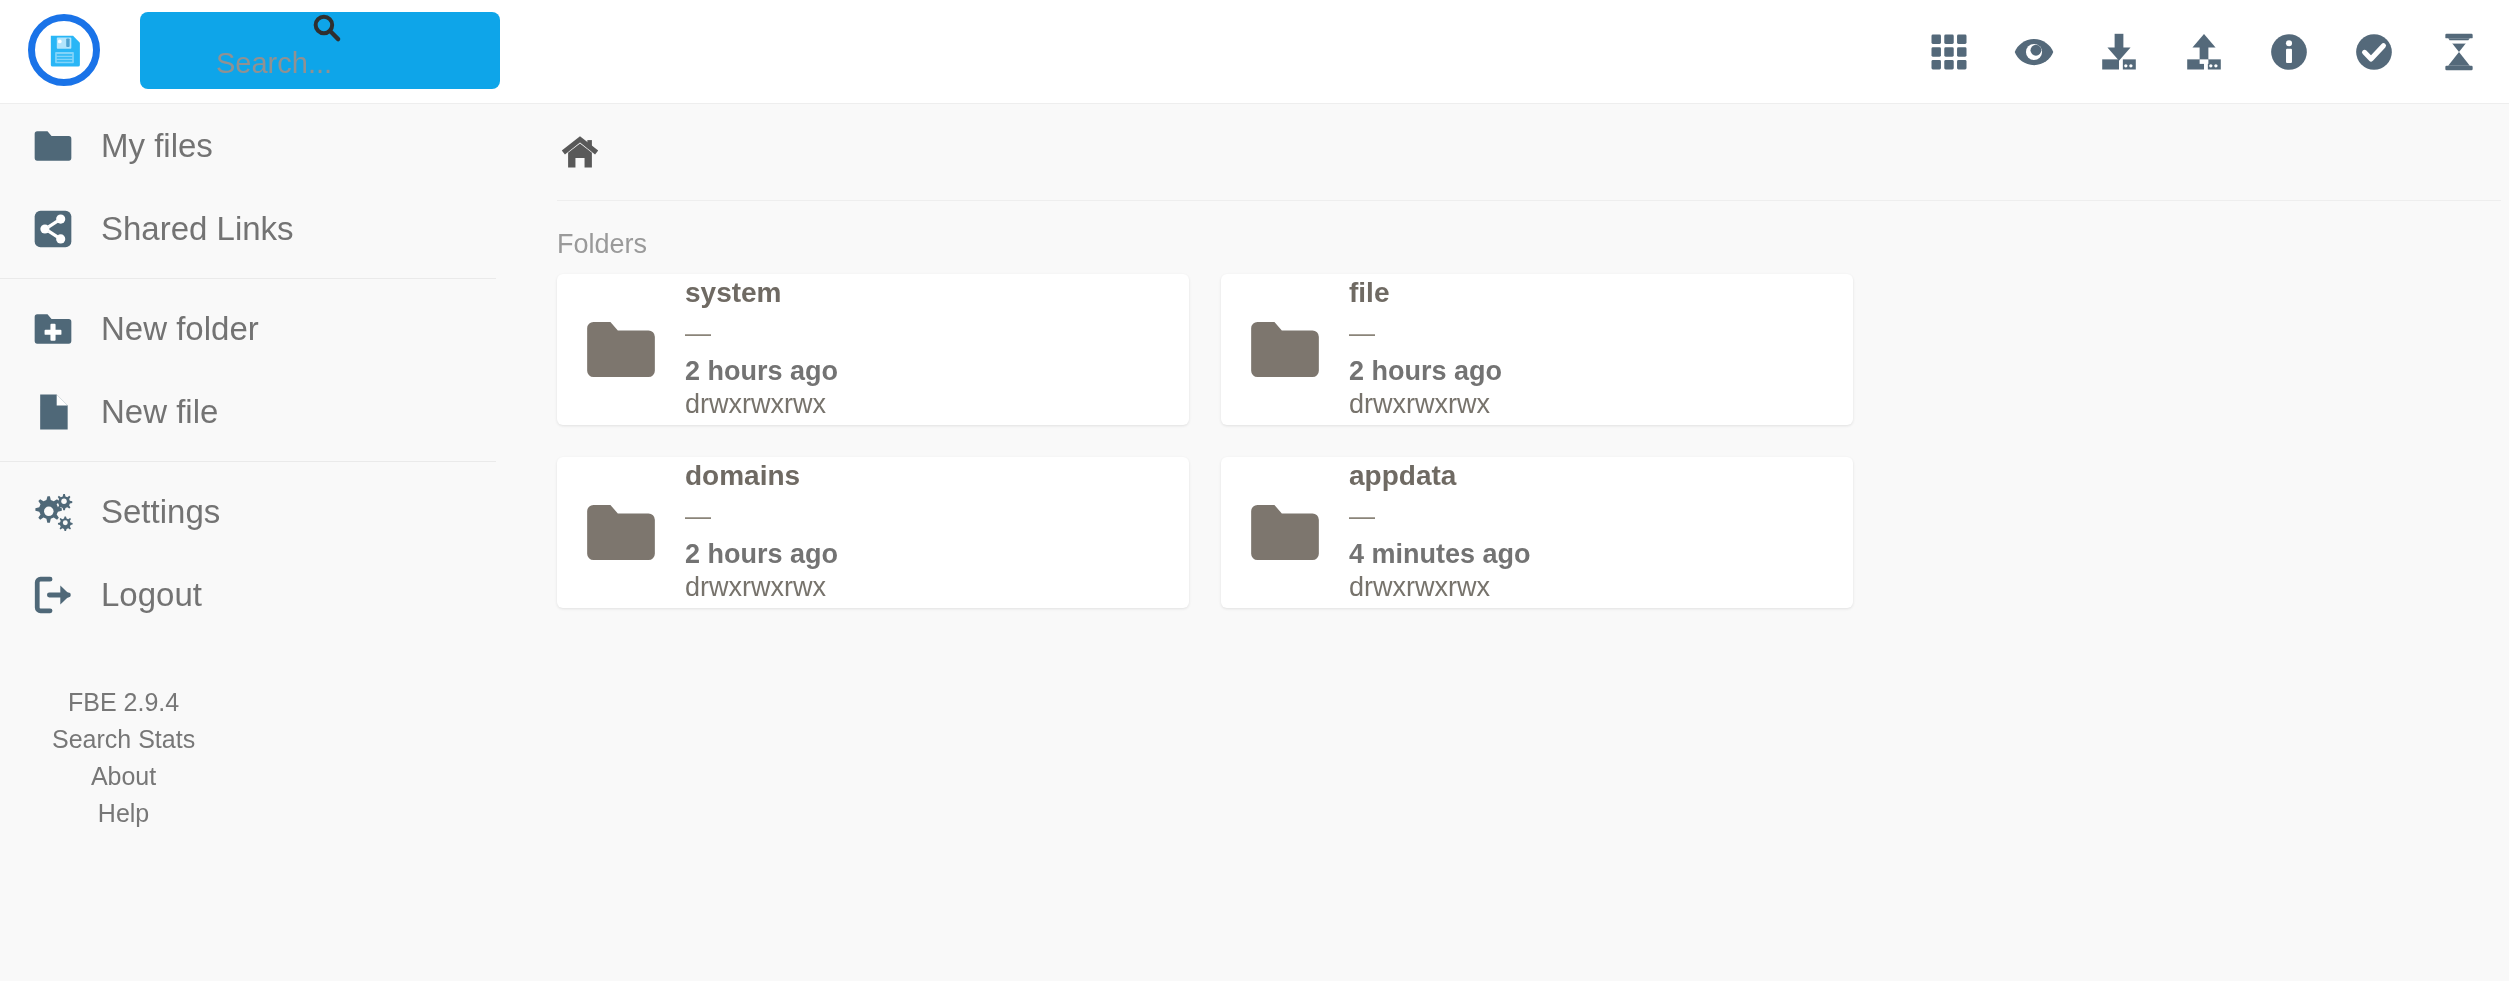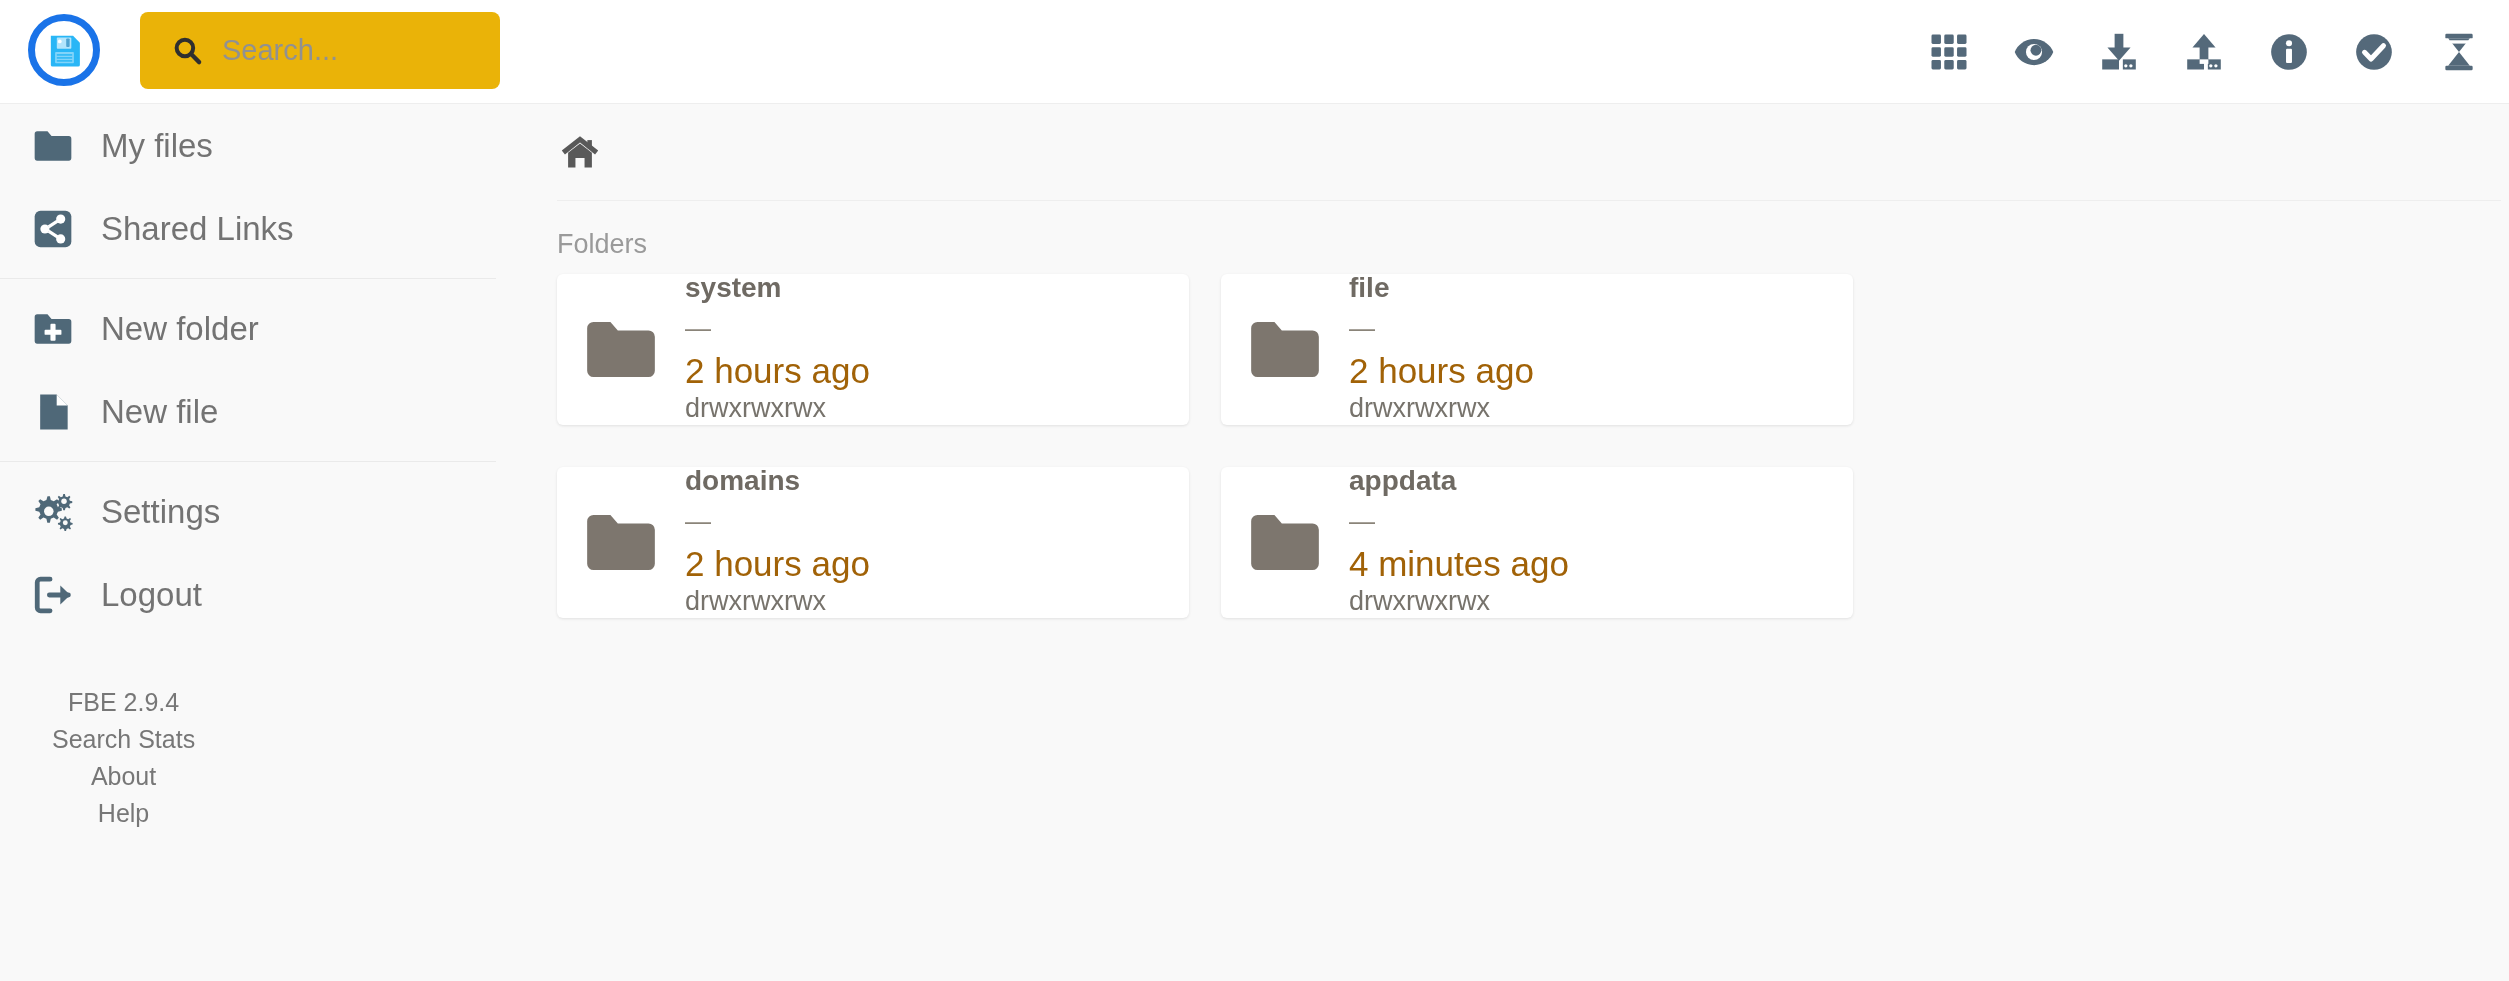--- a/index.html
+++ b/index.html
@@ -44,12 +44,13 @@
     position: absolute;
     left: 140px; top: 12px;
     width: 360px; height: 77px;
-    background: #eab308;
+    background: #0ea5e9;
     border-radius: 8px;
     display: flex;
     align-items: center;
     padding-left: 32px;
     cursor: text;
+    flex-direction: column;
   }
   #search-icon { width: 31px; height: 31px; flex: none; margin-right: 19px; }
   #search-input {

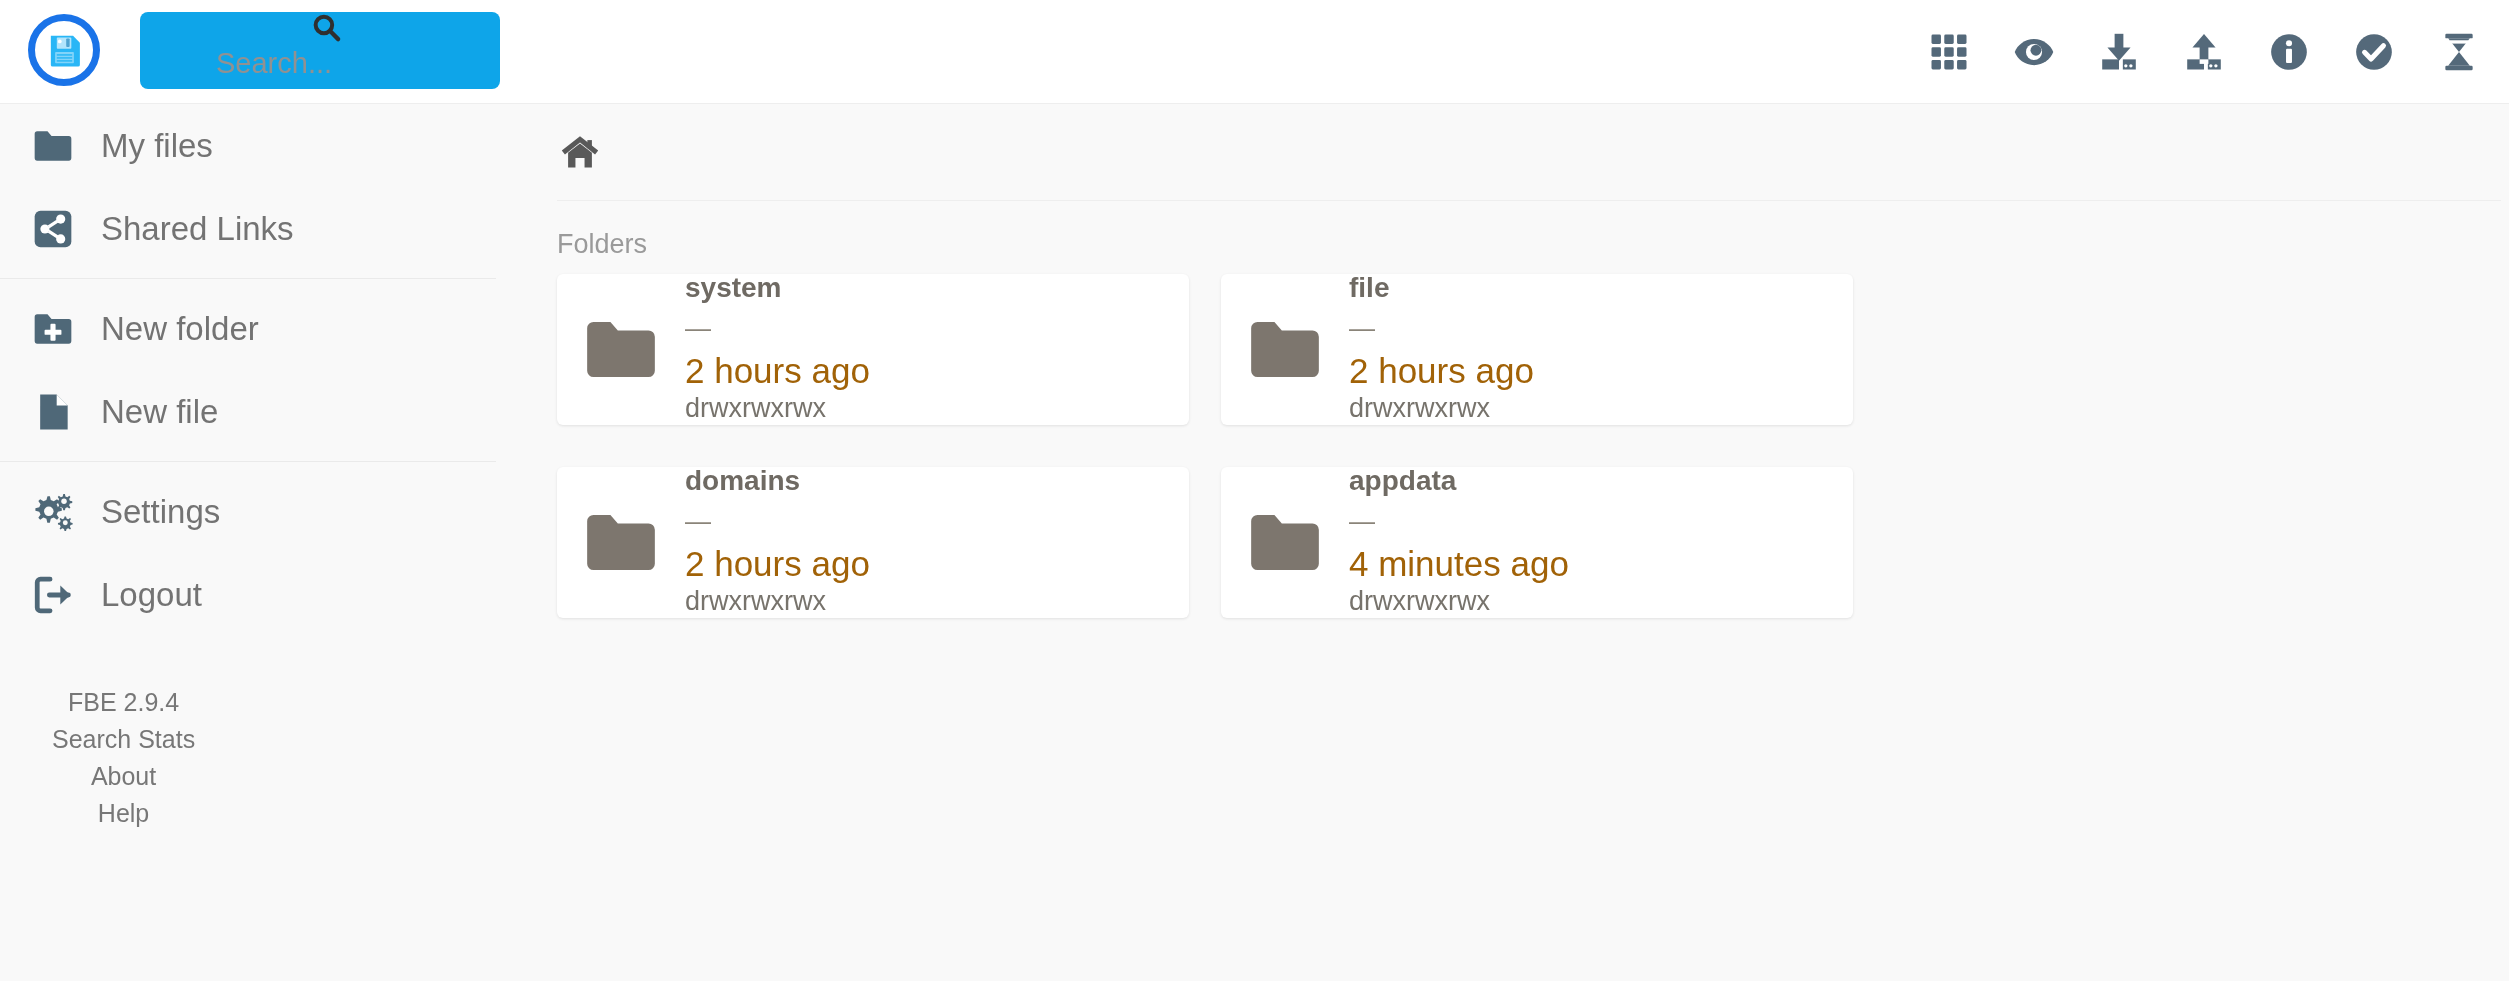--- a/index.html
+++ b/index.html
@@ -192,7 +192,7 @@
     display: flex;
     flex-wrap: wrap;
     padding-left: 28px;
-    gap: 42px 32px;
+    gap: 32px 32px;
   }
 
   .folder-card {

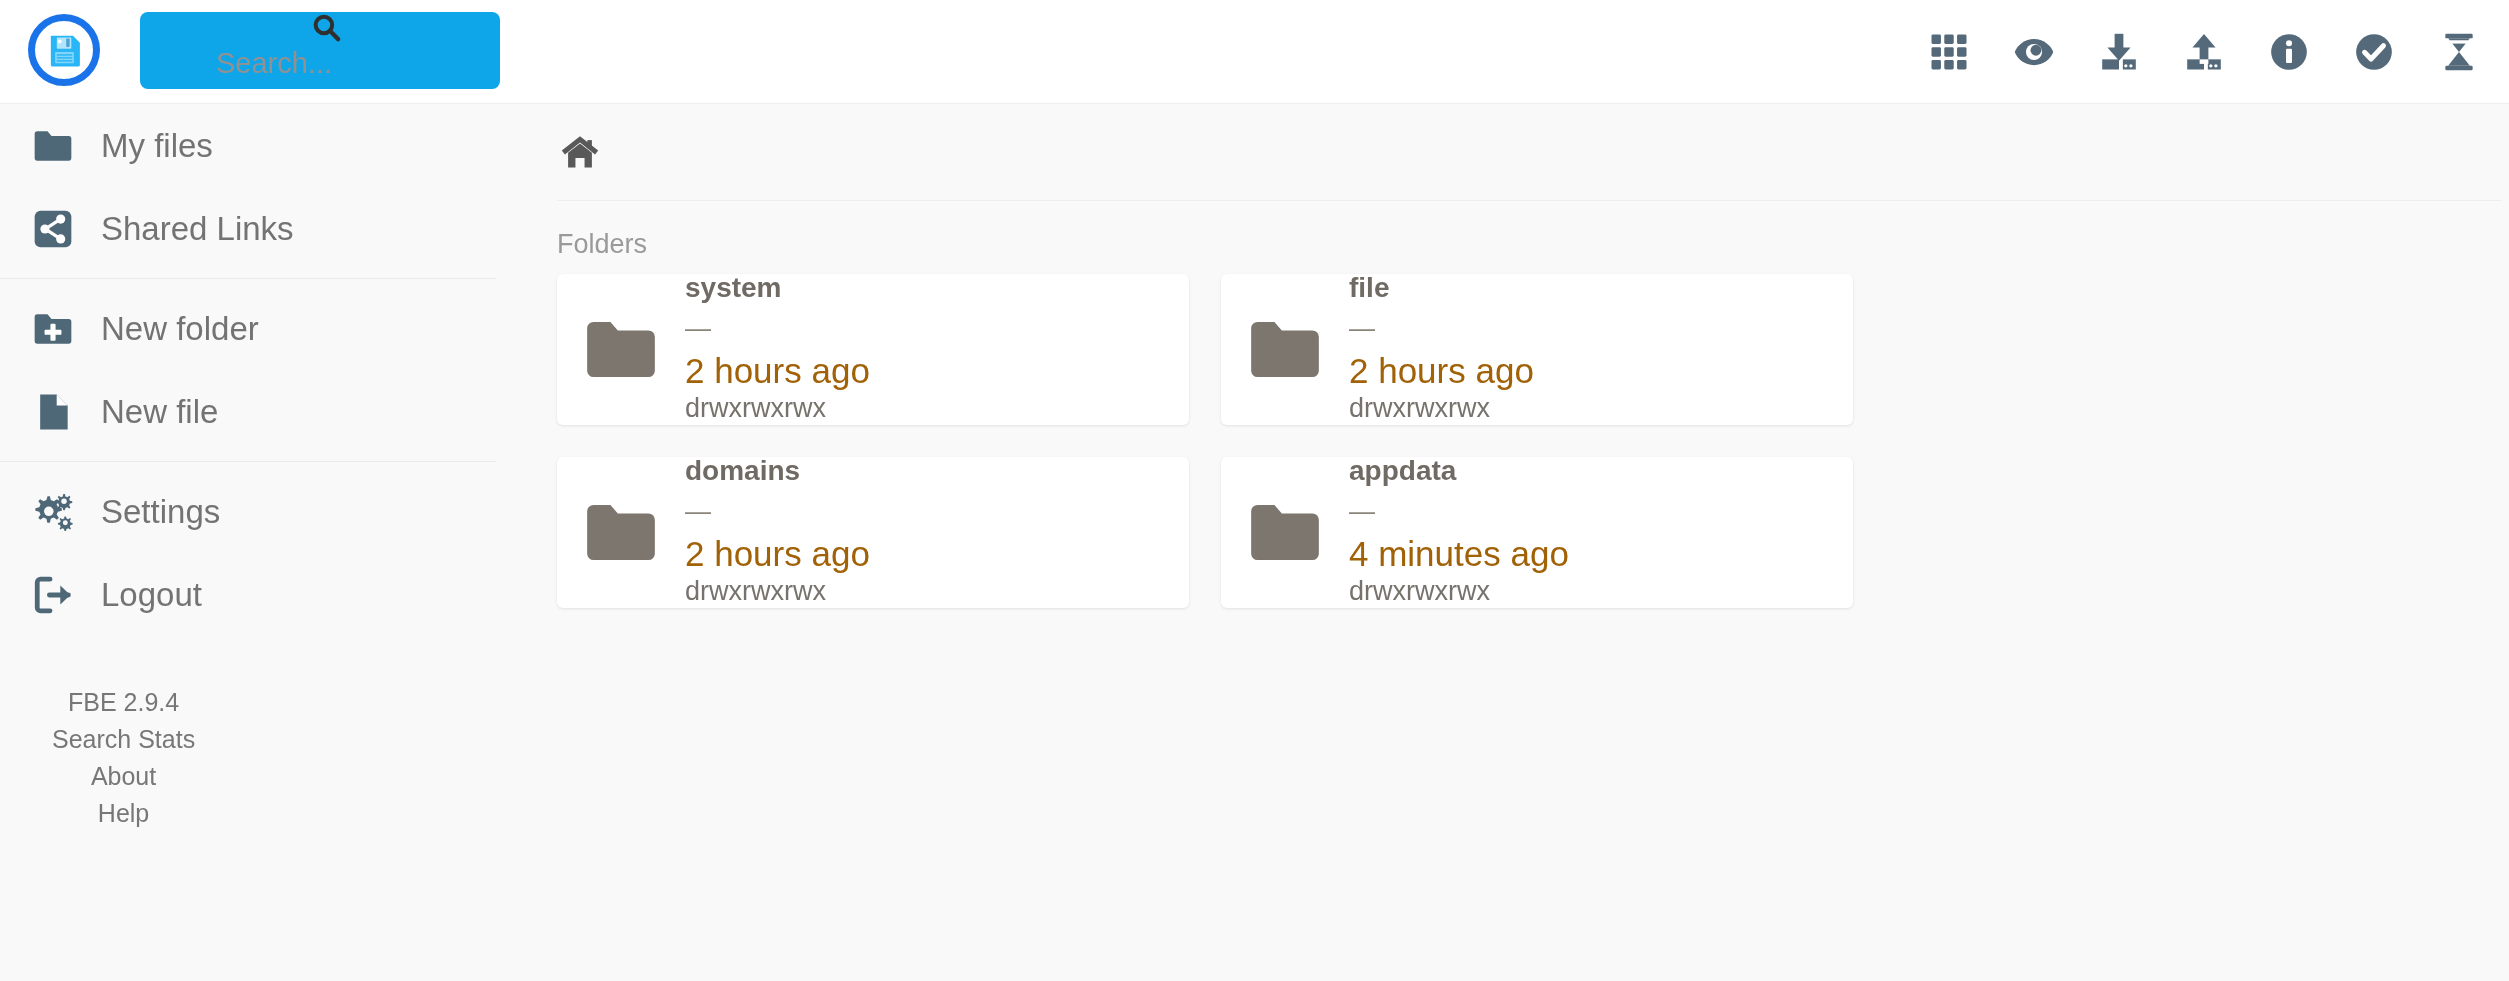--- a/index.html
+++ b/index.html
@@ -232,10 +232,11 @@
     margin-bottom: 9px;
   }
   .card-time {
-    font-size: 35px;
-    color: #a16207;
+    font-size: 27px;
+    color: #737373;
     line-height: 1.22;
     white-space: nowrap;
+    font-weight: bold;
   }
   .card-perm {
     font-size: 27px;

